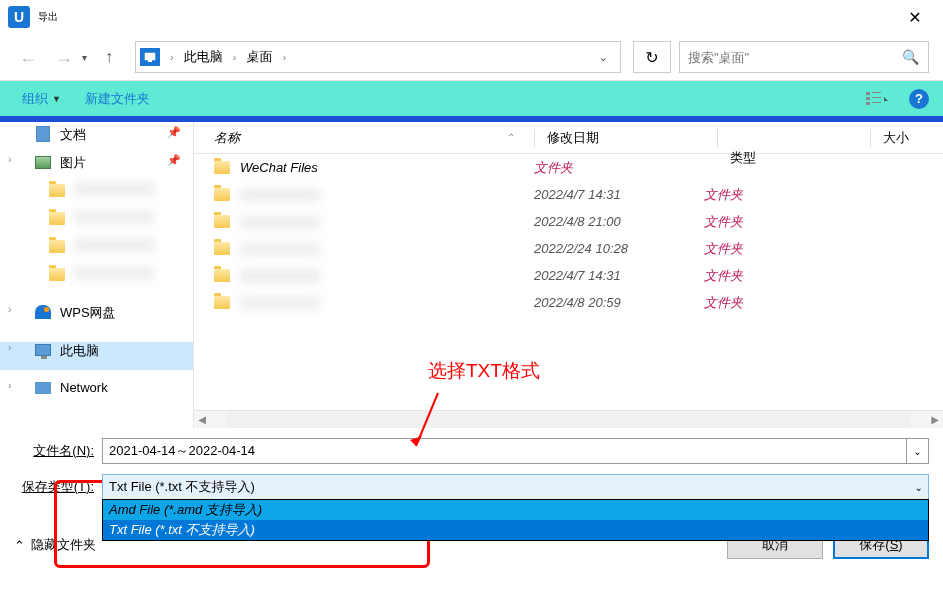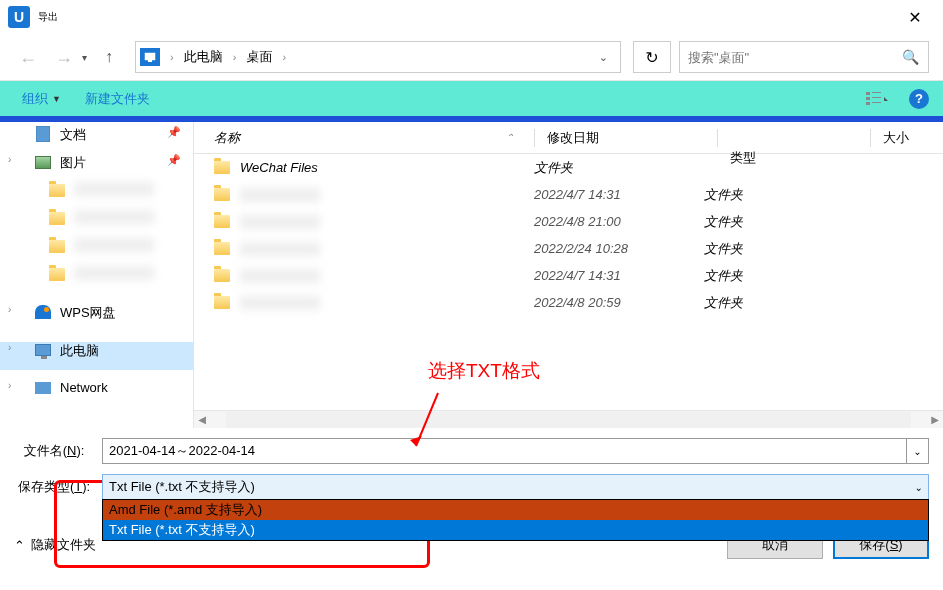--- a/index.html
+++ b/index.html
@@ -62,7 +62,7 @@
     .file-row .folder-icon-sm { margin-right: 10px; }
     .file-name { width: 320px; display: flex; align-items: center; }
     .file-date { width: 170px; color: #555; }
-    .file-type { width: 140px; color: #000000; }
+    .file-type { width: 140px; color: #be185d; }
     .blur-name { filter: blur(4px); background: #eee; width: 80px; height: 14px; }
     .hscroll { height: 18px; border-top: 1px solid #e5e5e5; display: flex; align-items: center; background: #f5f5f5; }
     .hscroll-track { flex: 1; height: 16px; background: #f0f0f0; position: relative; margin: 0 16px; }

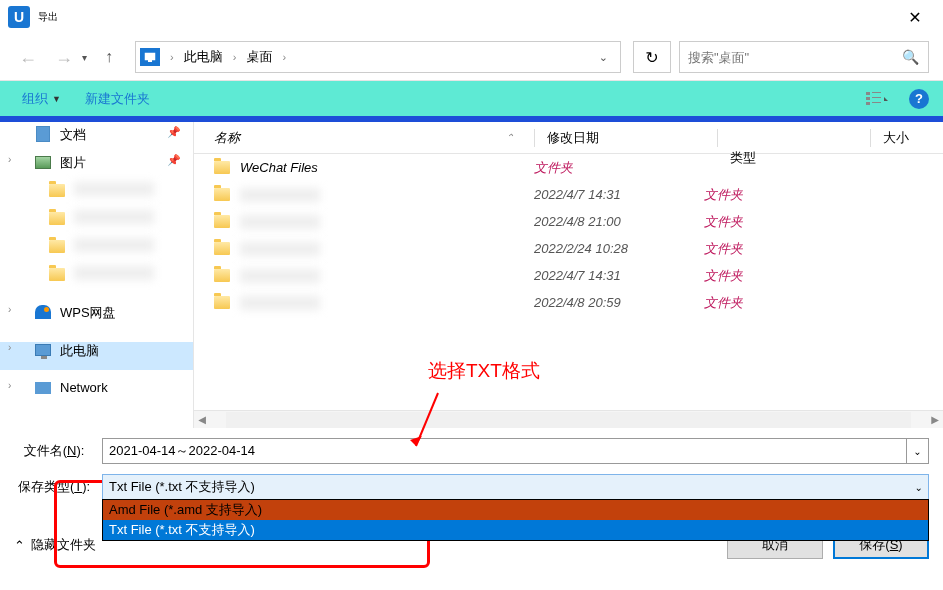--- a/index.html
+++ b/index.html
@@ -74,7 +74,7 @@
     
     .bottom { padding: 10px 14px 14px 14px; }
     .field-row { display: flex; align-items: center; margin-bottom: 10px; }
-    .field-label { width: 80px; text-align: center; margin-right: 8px; }
+    .field-label { width: 80px; text-align: right; margin-right: 8px; text-decoration: underline; }
     .field-input { flex: 1; height: 26px; border: 1px solid #999; padding: 0 6px; font-size: 13px; outline: none; }
     .field-dropdown { width: 22px; height: 26px; border: 1px solid #999; border-left: none; display: flex; align-items: center; justify-content: center; font-size: 10px; cursor: pointer; }
     .combo-wrap { flex: 1; position: relative; }

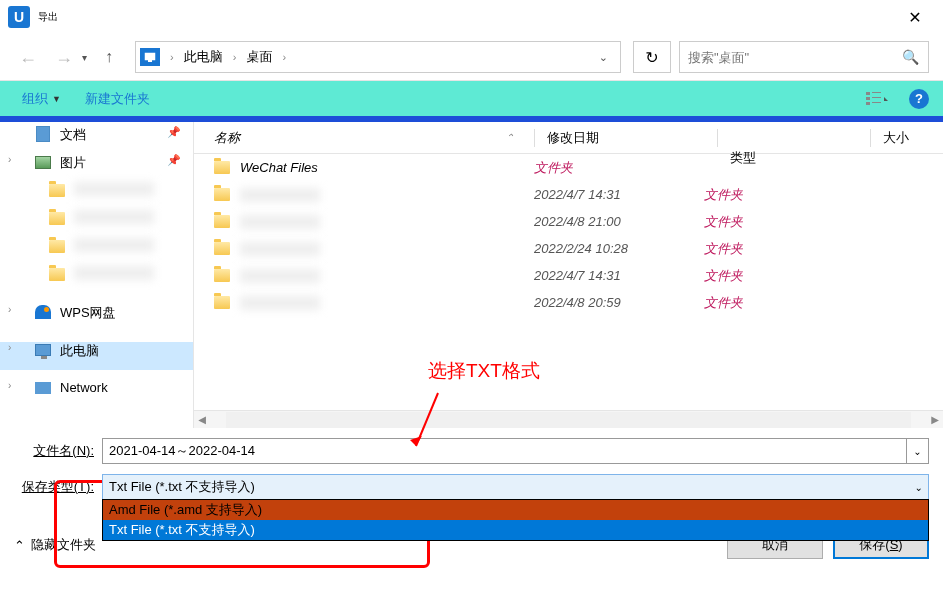--- a/index.html
+++ b/index.html
@@ -79,7 +79,7 @@
     .field-dropdown { width: 22px; height: 26px; border: 1px solid #999; border-left: none; display: flex; align-items: center; justify-content: center; font-size: 10px; cursor: pointer; }
     .combo-wrap { flex: 1; position: relative; }
     .combo-input { width: 100%; height: 26px; border: 1px solid #7eb4ea; background: #e5f1fb; padding: 0 6px; font-size: 13px; outline: none; display: flex; align-items: center; }
-    .combo-dropdown { position: absolute; top: 25px; left: 0; right: 0; border: 1px solid #000; background: #c2410c; z-index: 10; }
+    .combo-dropdown { position: absolute; top: 25px; left: 0; right: 0; border: 1px solid #000; background: #0ea5e9; z-index: 10; font-style: italic; }
     .combo-option { height: 20px; padding: 0 6px; display: flex; align-items: center; font-size: 13px; cursor: pointer; }
     .combo-option.selected { background: #0078d7; color: #fff; }
     .combo-chevron { position: absolute; right: 6px; top: 8px; font-size: 10px; }

